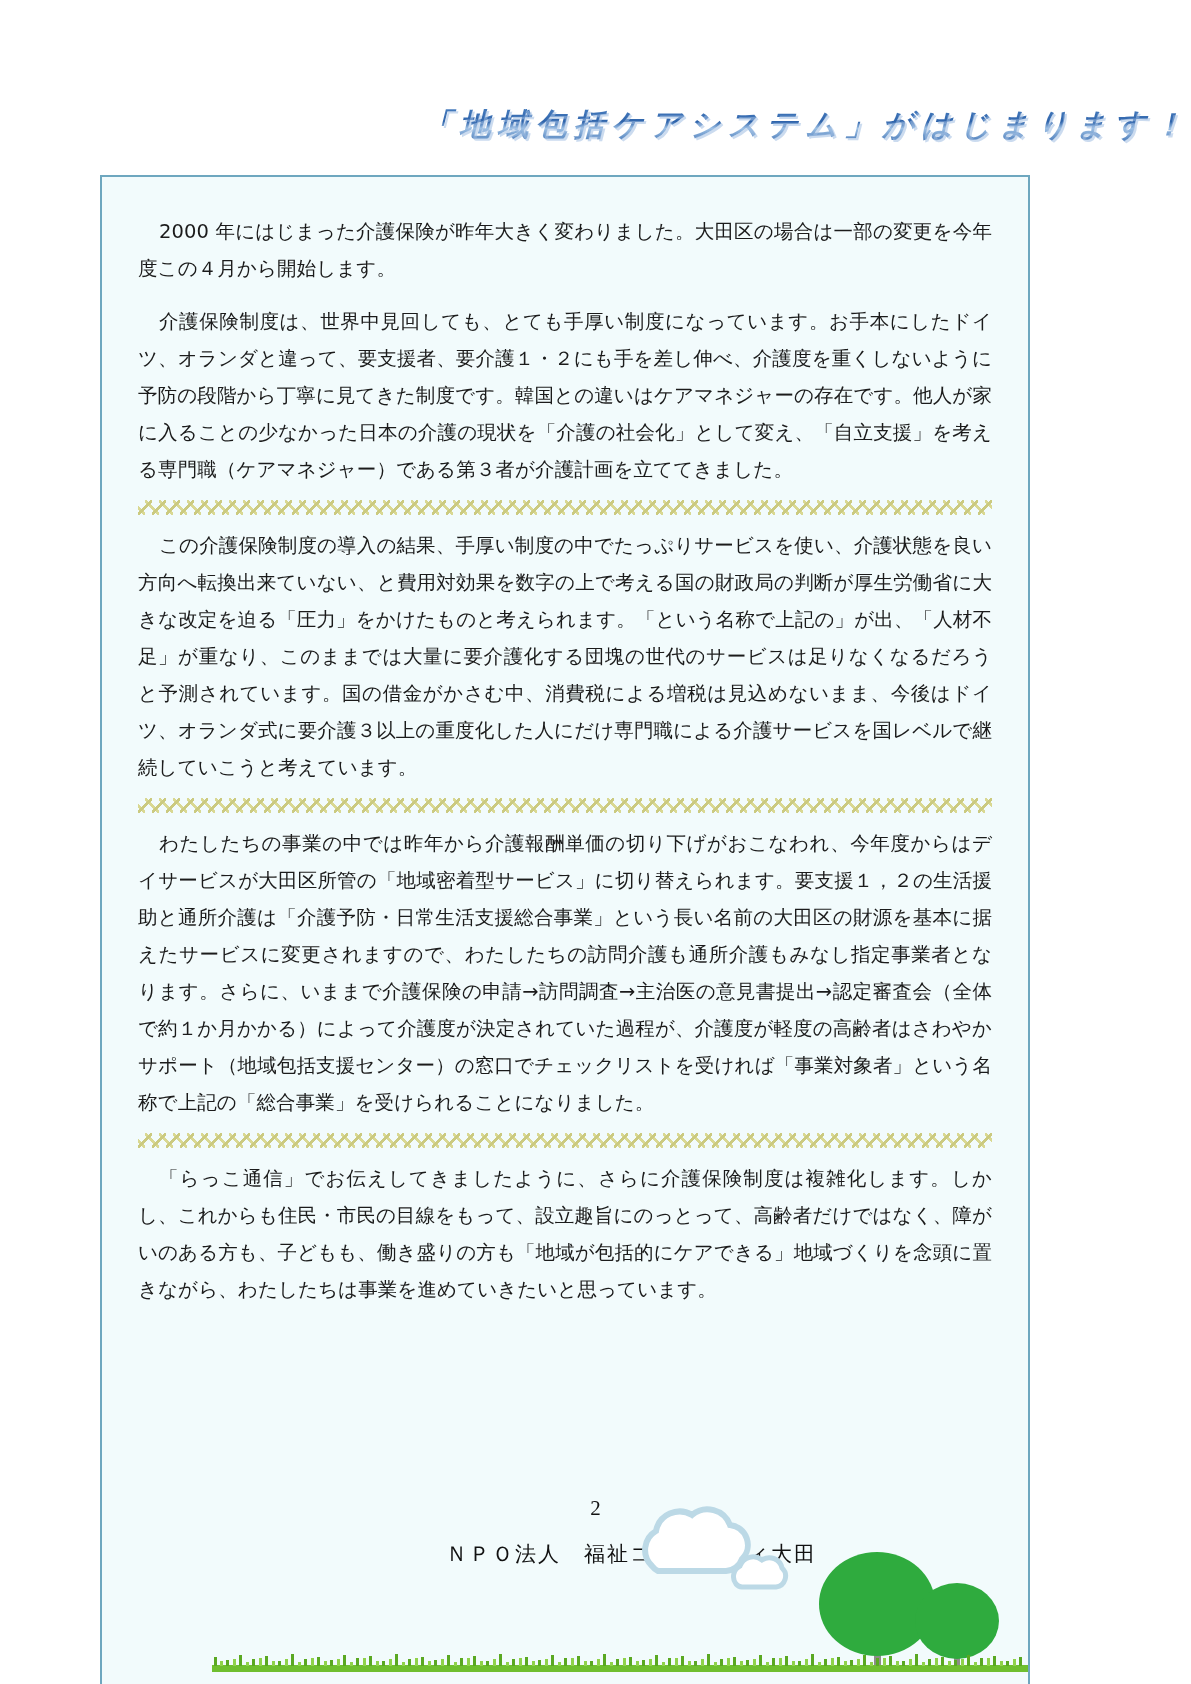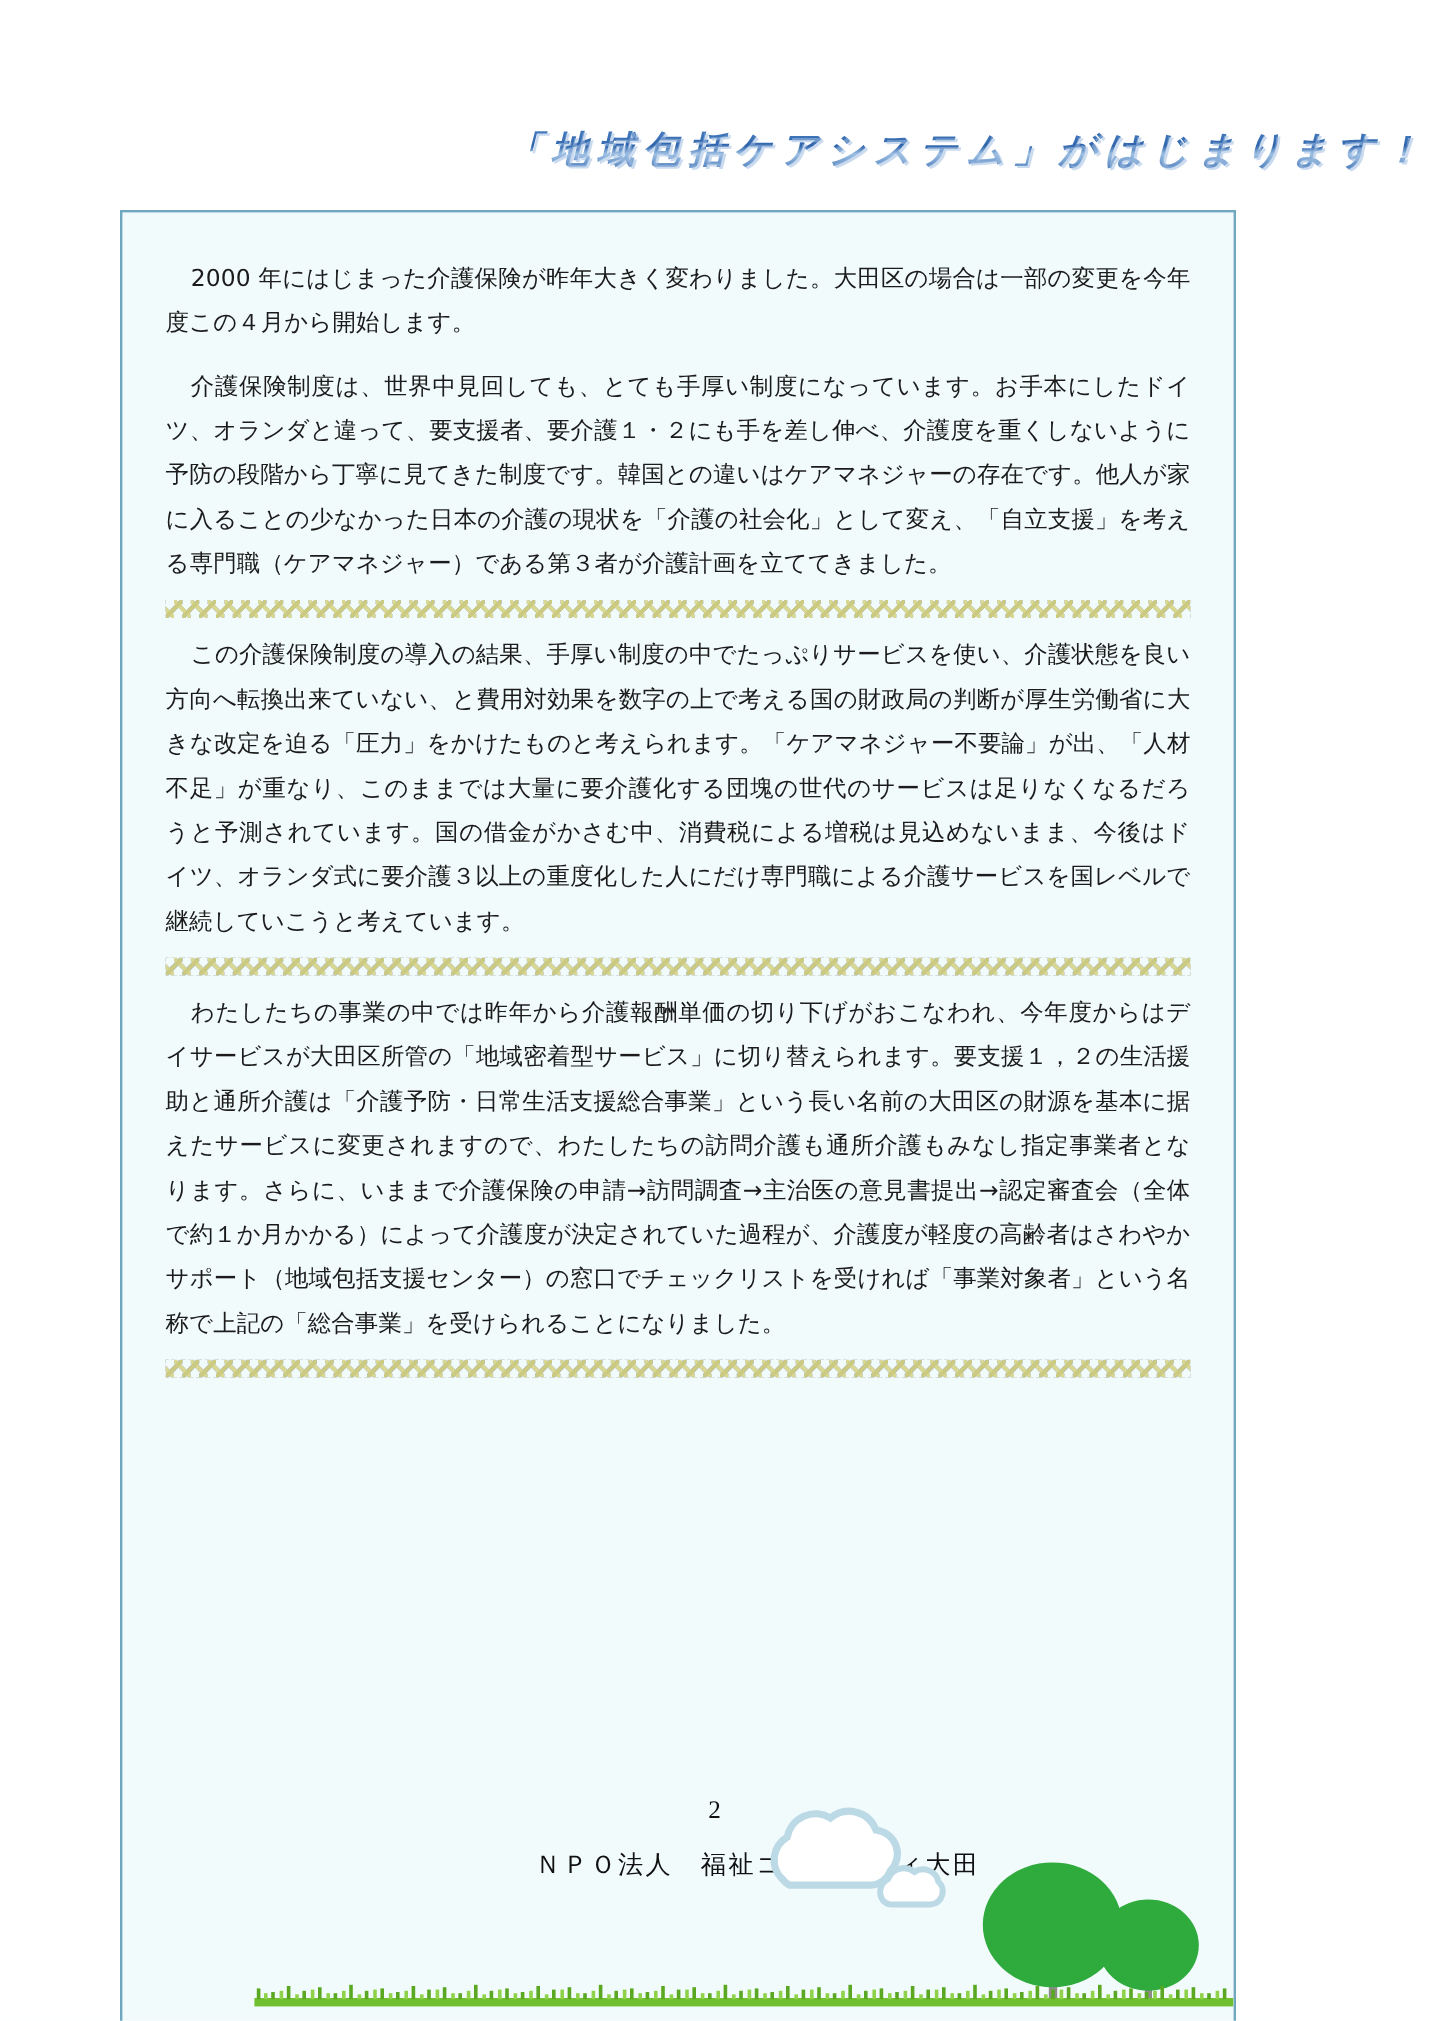--- a/index.html
+++ b/index.html
@@ -303,7 +303,7 @@
         <div class="divider-inner"></div>
       </div>
 
-    <p class="para">この介護保険制度の導入の結果、手厚い制度の中でたっぷりサービスを使い、介護状態を良い方向へ転換出来ていない、と費用対効果を数字の上で考える国の財政局の判断が厚生労働省に大きな改定を迫る「圧力」をかけたものと考えられます。「ケアマネジャー不要論」が出、「人材不足」が重なり、このままでは大量に要介護化する団塊の世代のサービスは足りなくなるだろうと予測されています。国の借金がかさむ中、消費税による増税は見込めないまま、今後はドイツ、オランダ式に要介護３以上の重度化した人にだけ専門職による介護サービスを国レベルで継続していこうと考えています。</p>
+    <p class="para">この介護保険制度の導入の結果、手厚い制度の中でたっぷりサービスを使い、介護状態を良い方向へ転換出来ていない、と費用対効果を数字の上で考える国の財政局の判断が厚生労働省に大きな改定を迫る「圧力」をかけたものと考えられます。「という名称で上記の」が出、「人材不足」が重なり、このままでは大量に要介護化する団塊の世代のサービスは足りなくなるだろうと予測されています。国の借金がかさむ中、消費税による増税は見込めないまま、今後はドイツ、オランダ式に要介護３以上の重度化した人にだけ専門職による介護サービスを国レベルで継続していこうと考えています。</p>
 
     <div class="divider">
         <div class="divider-inner"></div>

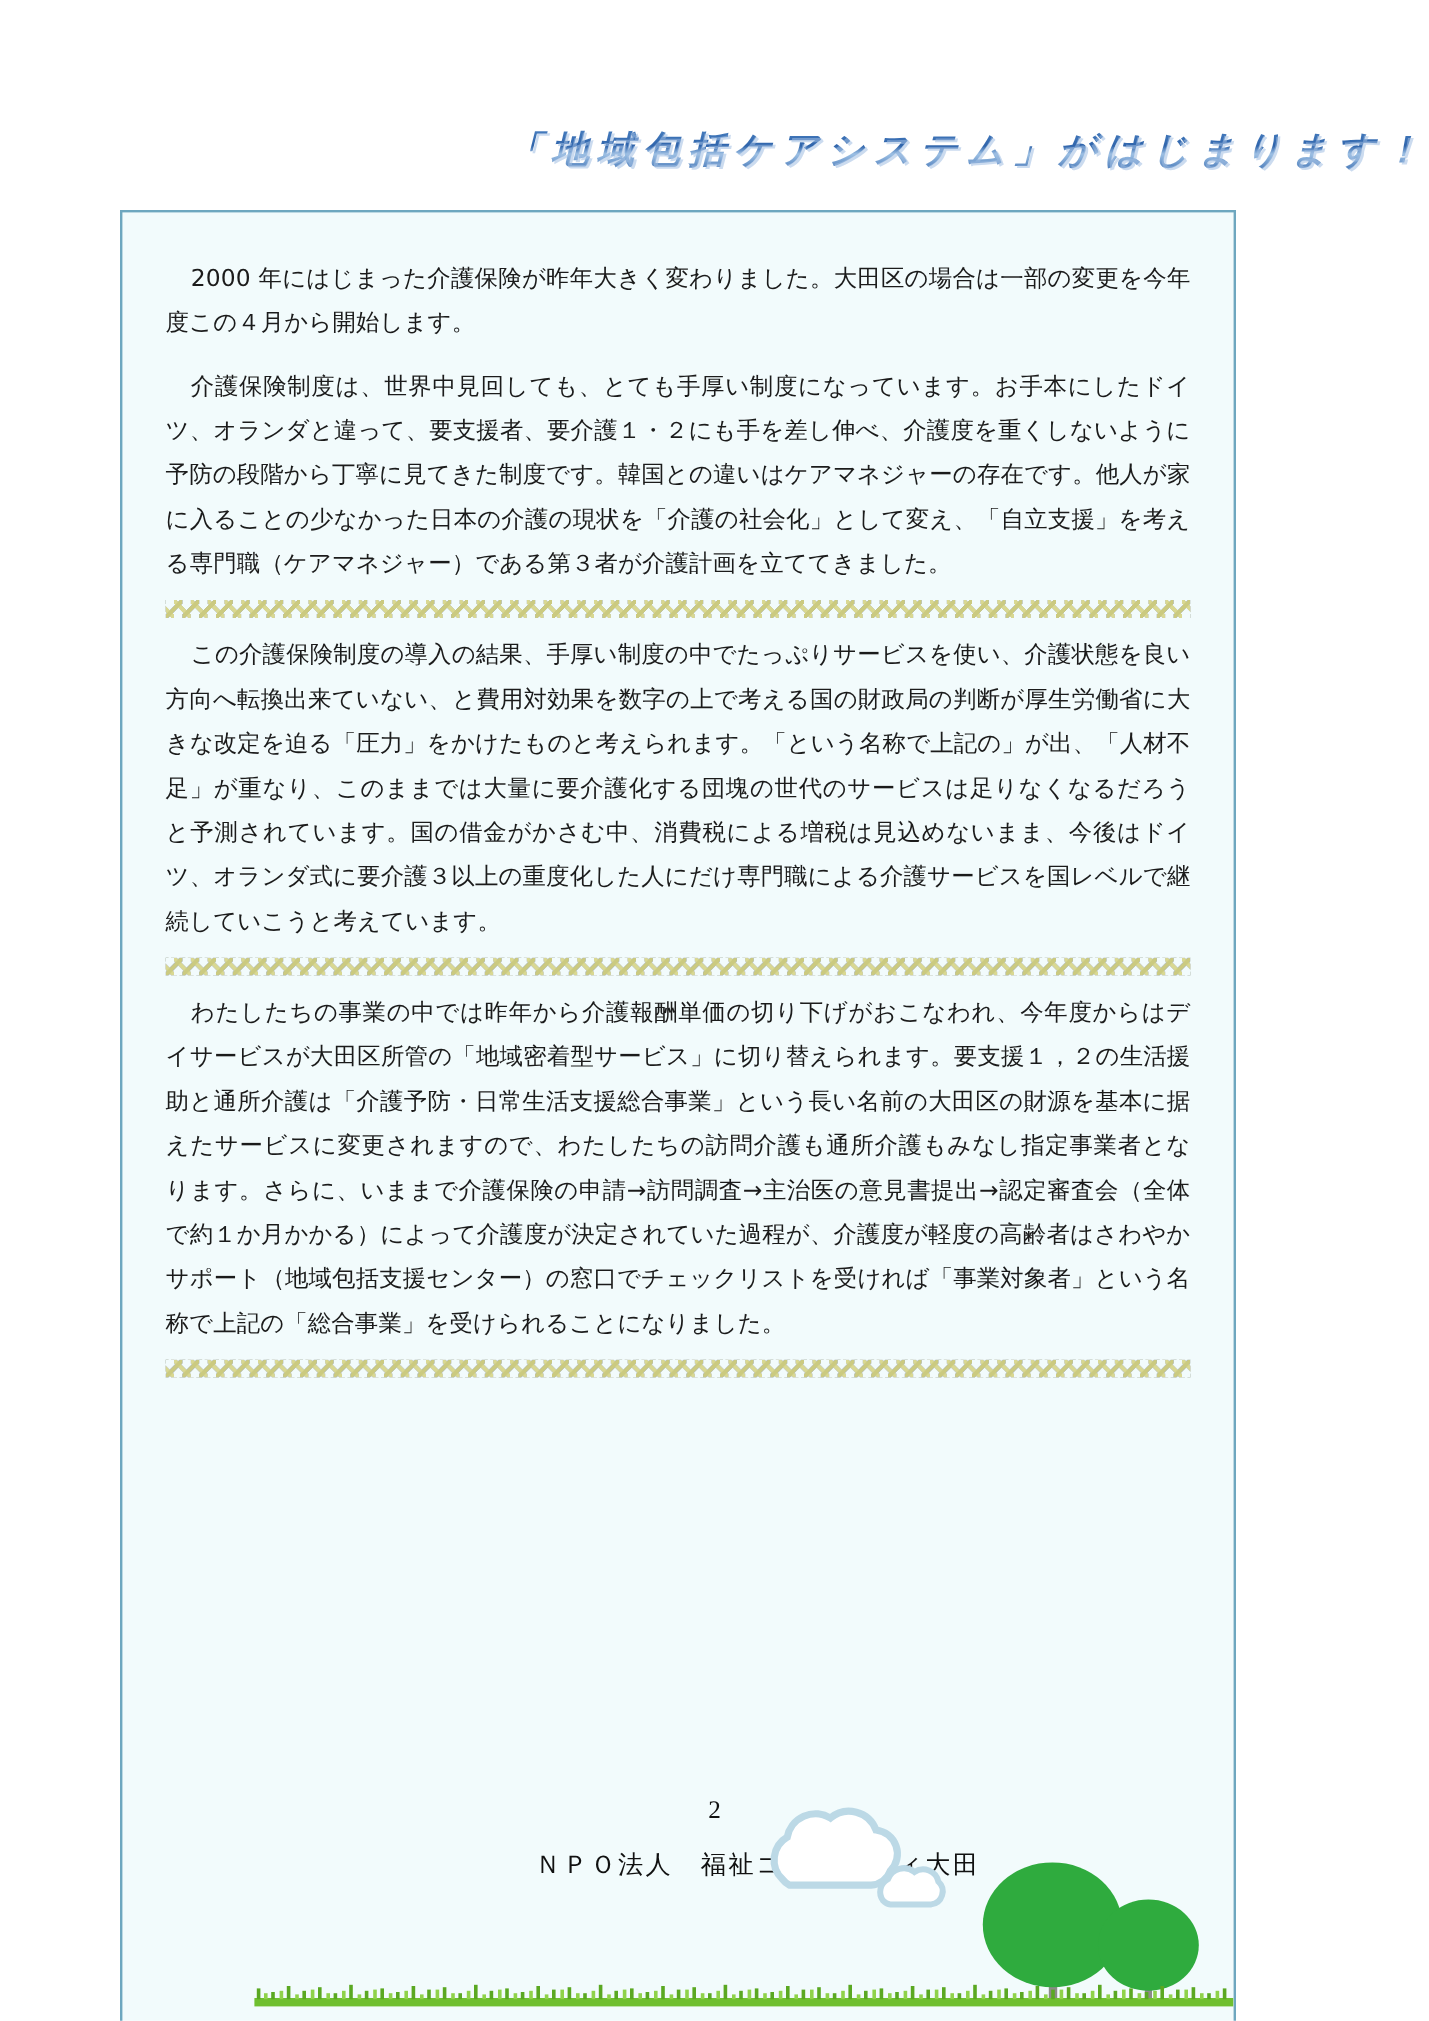--- a/index.html
+++ b/index.html
@@ -315,6 +315,7 @@
         <div class="divider-inner"></div>
       </div>
 
+    <p class="para">「らっこ通信」でお伝えしてきましたように、さらに介護保険制度は複雑化します。しかし、これからも住民・市民の目線をもって、設立趣旨にのっとって、高齢者だけではなく、障がいのある方も、子どもも、働き盛りの方も「地域が包括的にケアできる」地域づくりを念頭に置きながら、わたしたちは事業を進めていきたいと思っています。</p>
 
   </div>
 </div>

